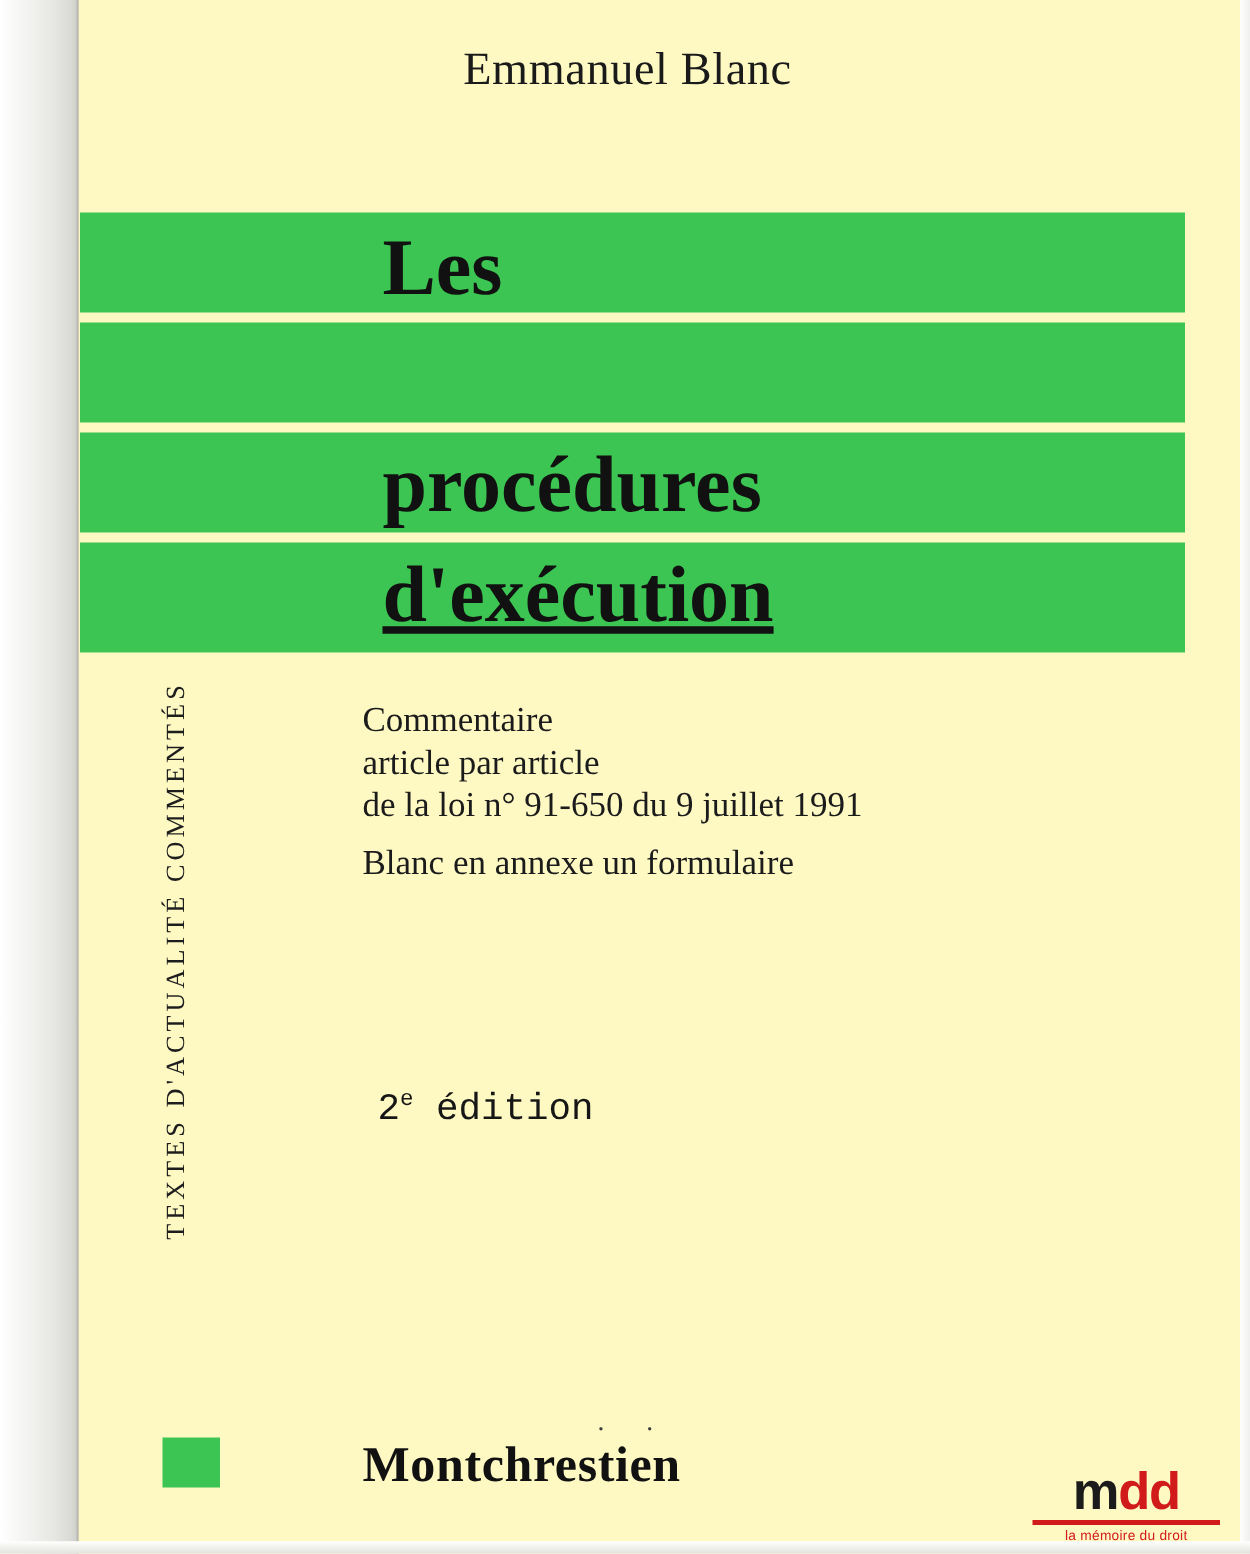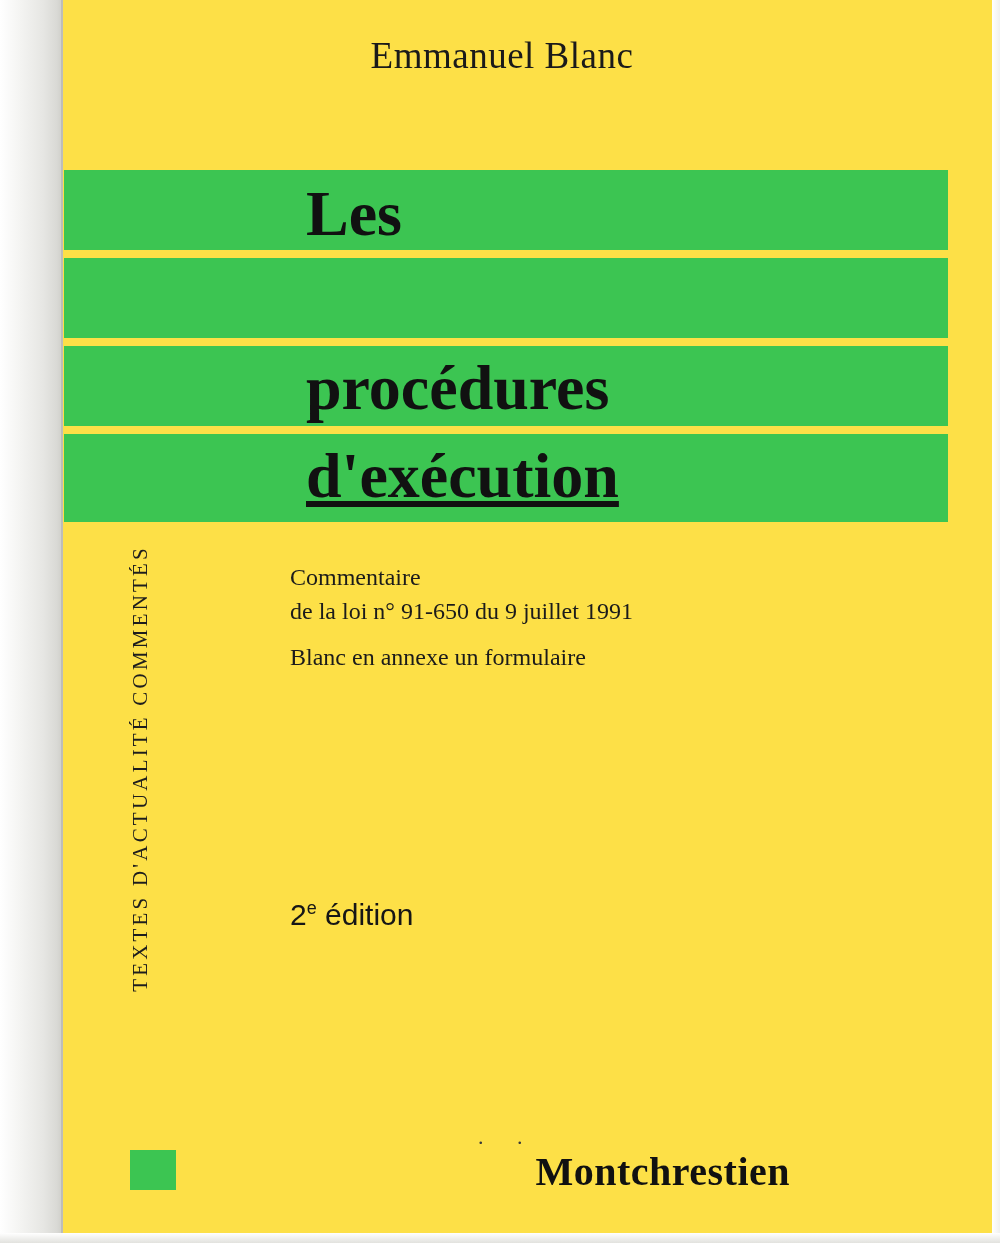--- a/index.html
+++ b/index.html
@@ -21,7 +21,7 @@
     left: 0; top: 0;
     width: 1000px;
     height: 1243px;
-    background: #fde047;
+    background: #fef9c3;
   }
 
   

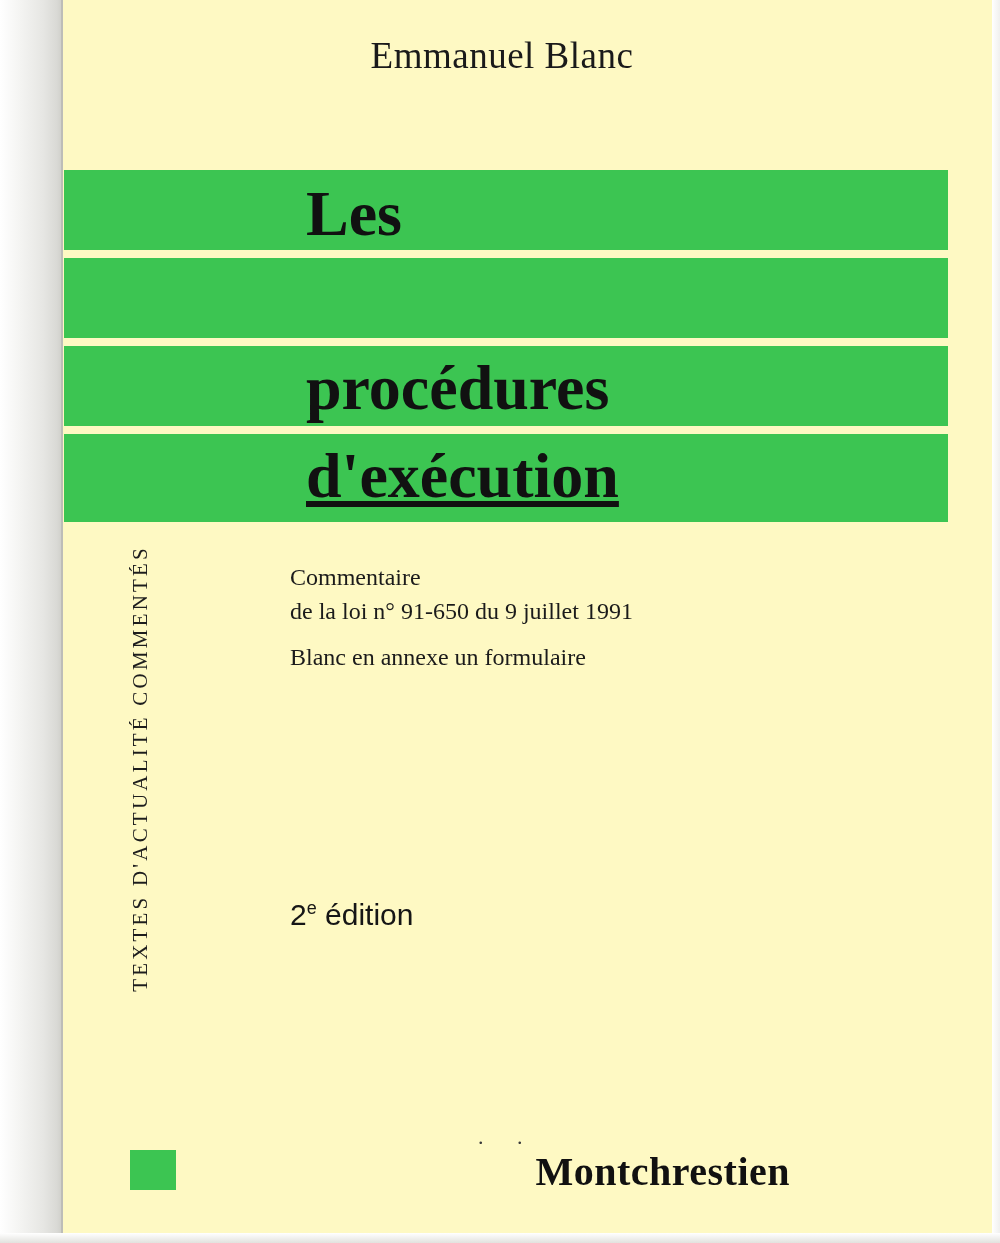--- a/index.html
+++ b/index.html
@@ -128,7 +128,7 @@
     top: 560px;
     width: 620px;
     font-family: "Liberation Serif", serif;
-    font-size: 24px;
+    font-size: 28px;
     line-height: 34px;
     color: #1b1b1b;
   }

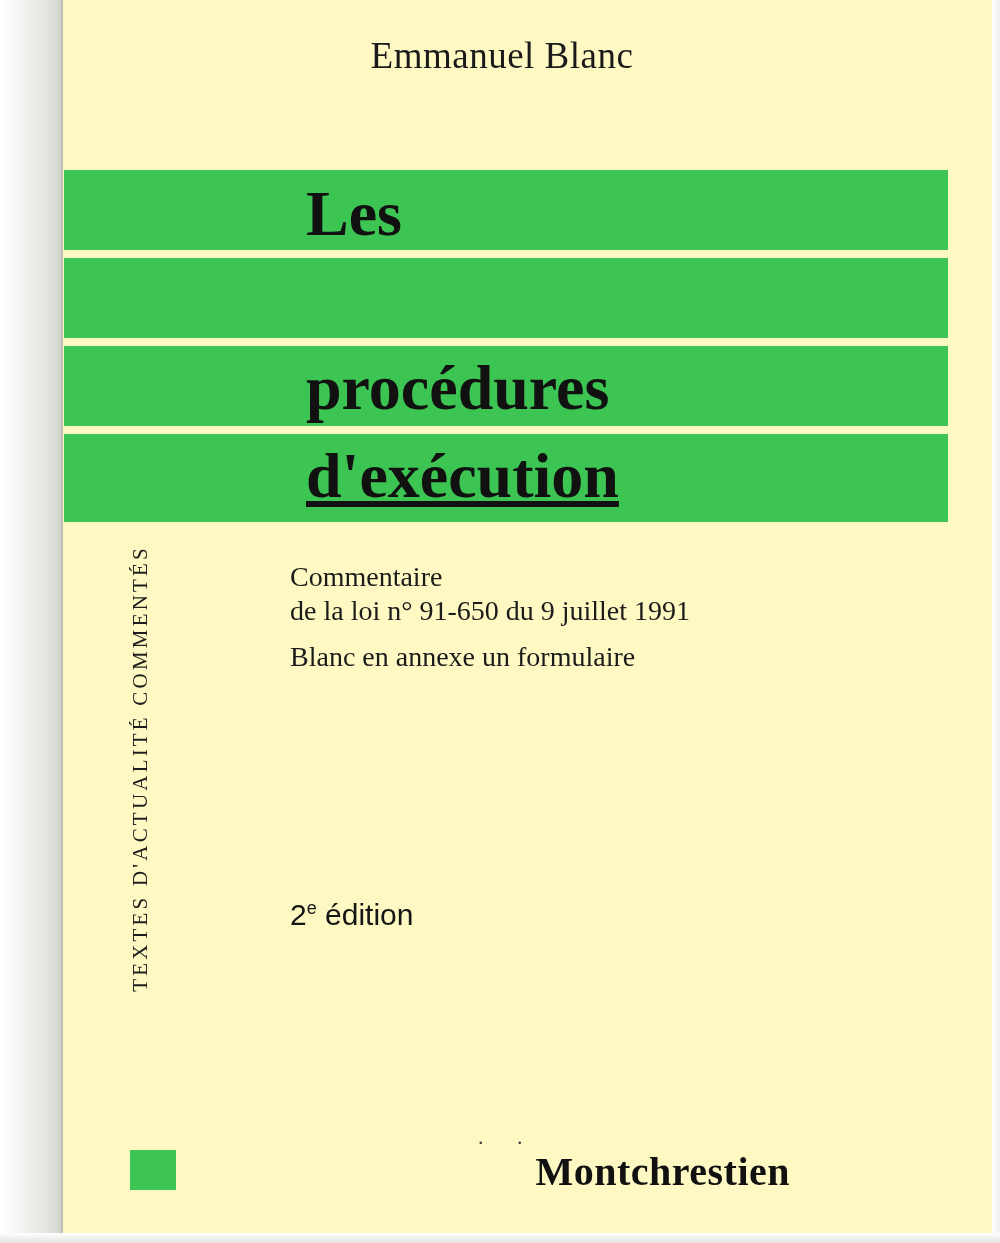--- a/index.html
+++ b/index.html
@@ -226,6 +226,7 @@
 
   <div class="subtitle">
     <div>Commentaire</div>
+    <div>article par article</div>
     <div>de la loi n° 91-650 du 9 juillet 1991</div>
     <span class="gap"></span>
     <div>Blanc en annexe un formulaire</div>

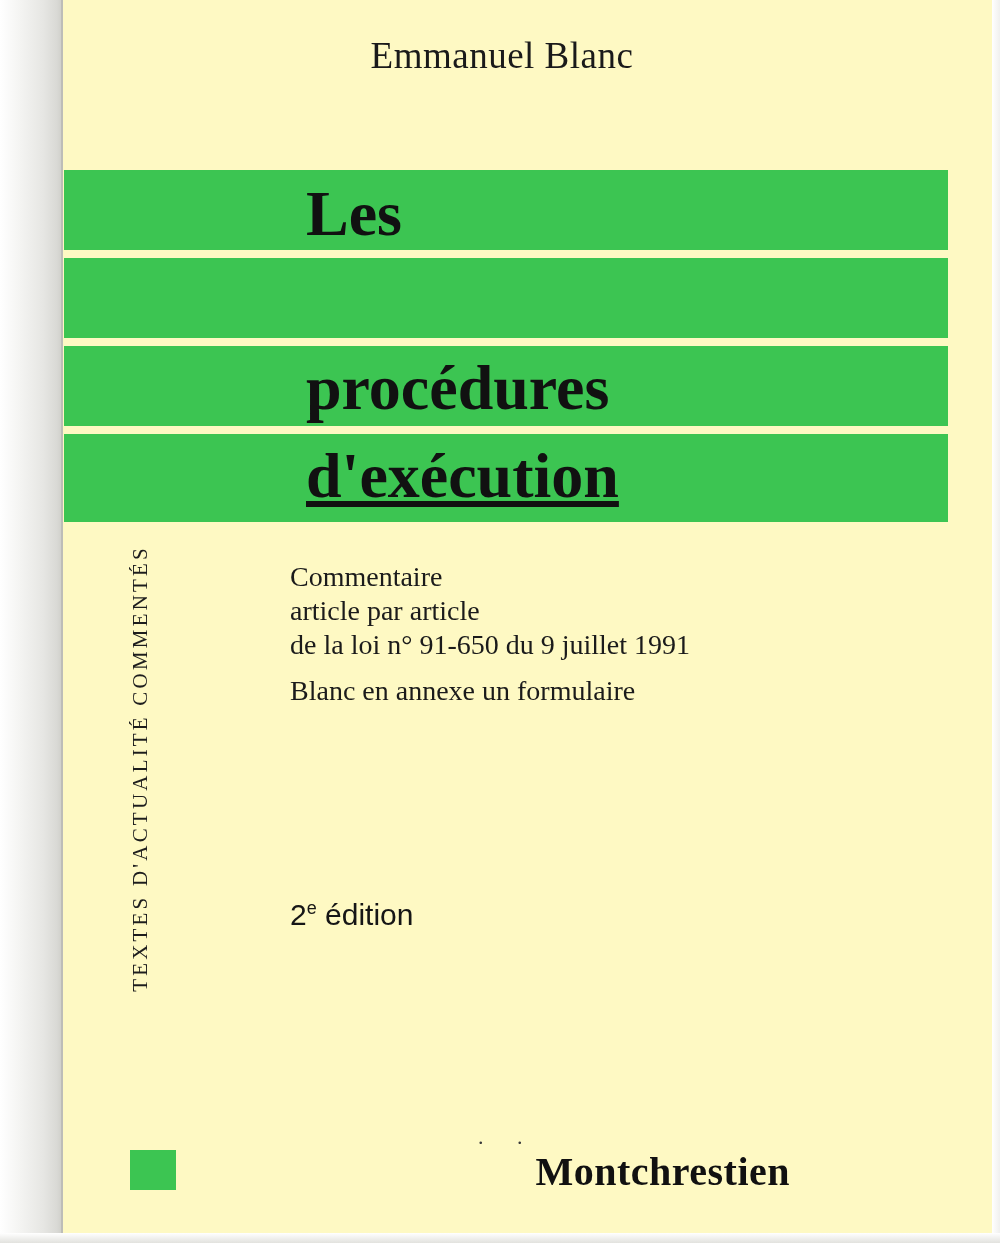--- a/index.html
+++ b/index.html
@@ -137,12 +137,11 @@
   
   .edition {
     position: absolute;
-    left: 290px;
+    left: 302px;
     top: 870px;
-    font-family: Liberation Sans, sans-serif;
+    font-family: Liberation Mono, monospace;
     font-size: 30px;
     color: #161616;
-    margin-top: 28px;
   }
   .edition sup { font-size: 18px; vertical-align: super; }
 

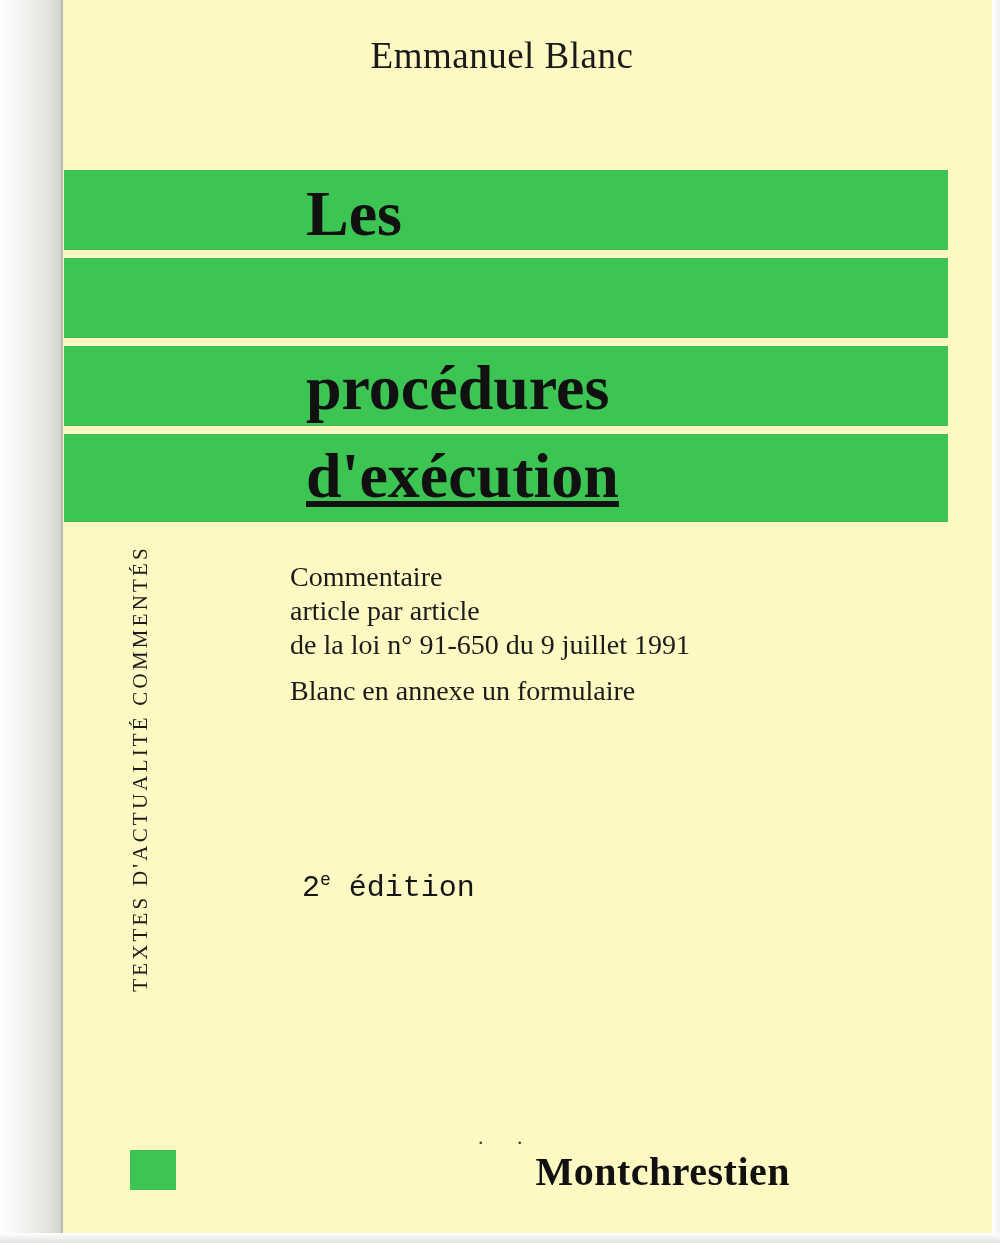--- a/index.html
+++ b/index.html
@@ -160,7 +160,7 @@
     left: 290px;
     top: 1148px;
     width: 500px;
-    text-align: right;
+    text-align: left;
     font-family: "Liberation Serif", serif;
     font-weight: bold;
     font-size: 40px;

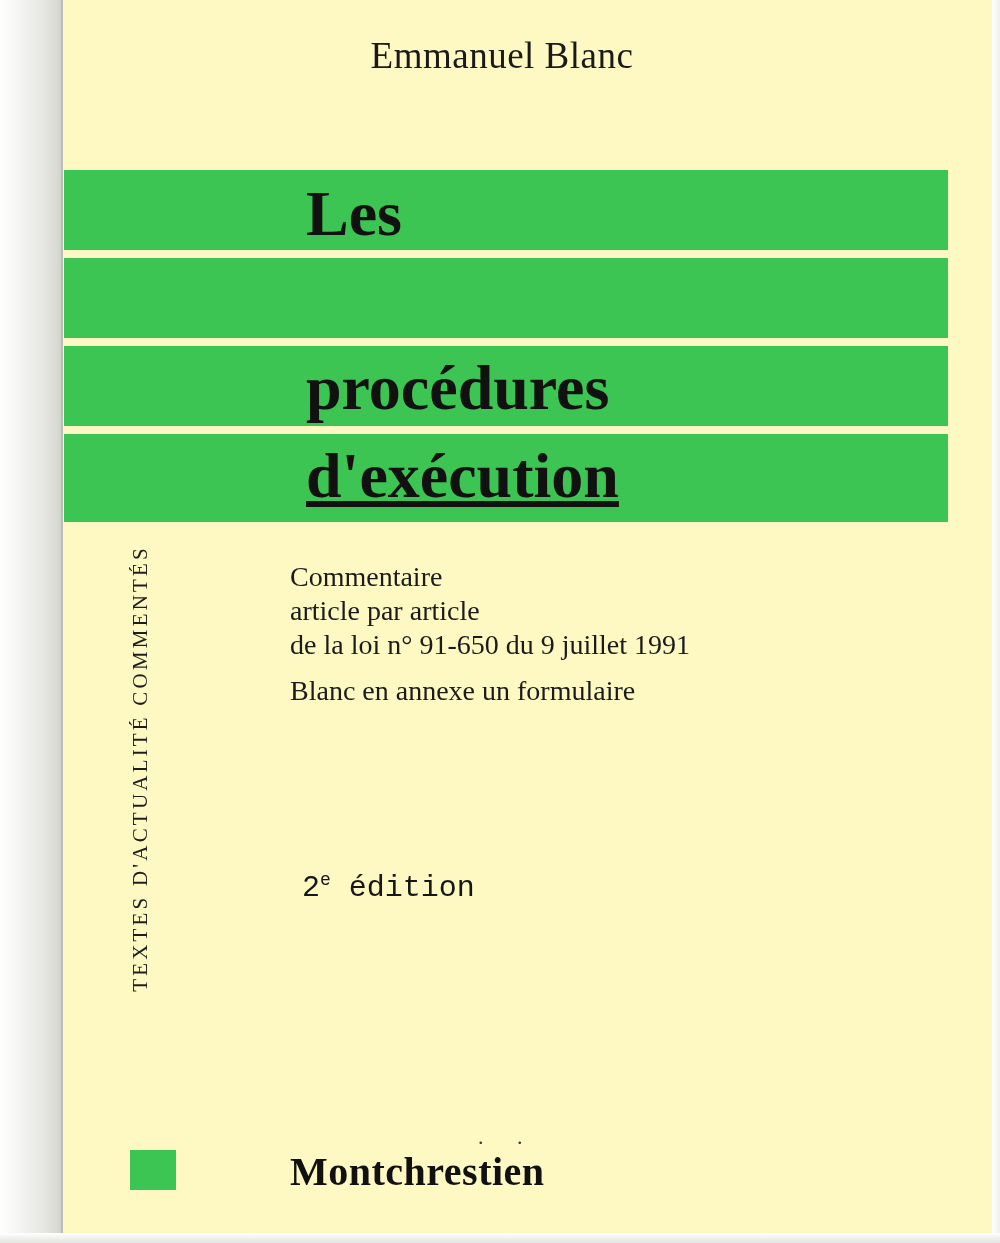--- a/index.html
+++ b/index.html
@@ -236,6 +236,11 @@
   <div class="dots">. .</div>
   <div class="publisher">Montchrestien</div>
 
+  <div class="mdd">
+    <div class="mdd-mark"><span>m</span><span class="d-red">d</span><span class="d-red">d</span></div>
+    <div class="mdd-rule"></div>
+    <div class="mdd-tag">la mémoire du droit</div>
+  </div>
 
 </div>
 

